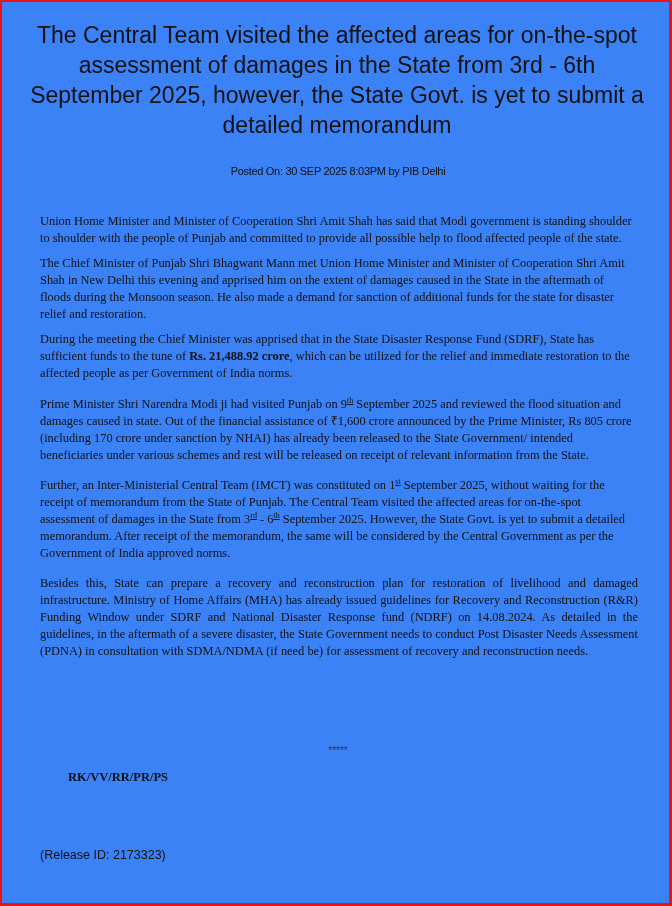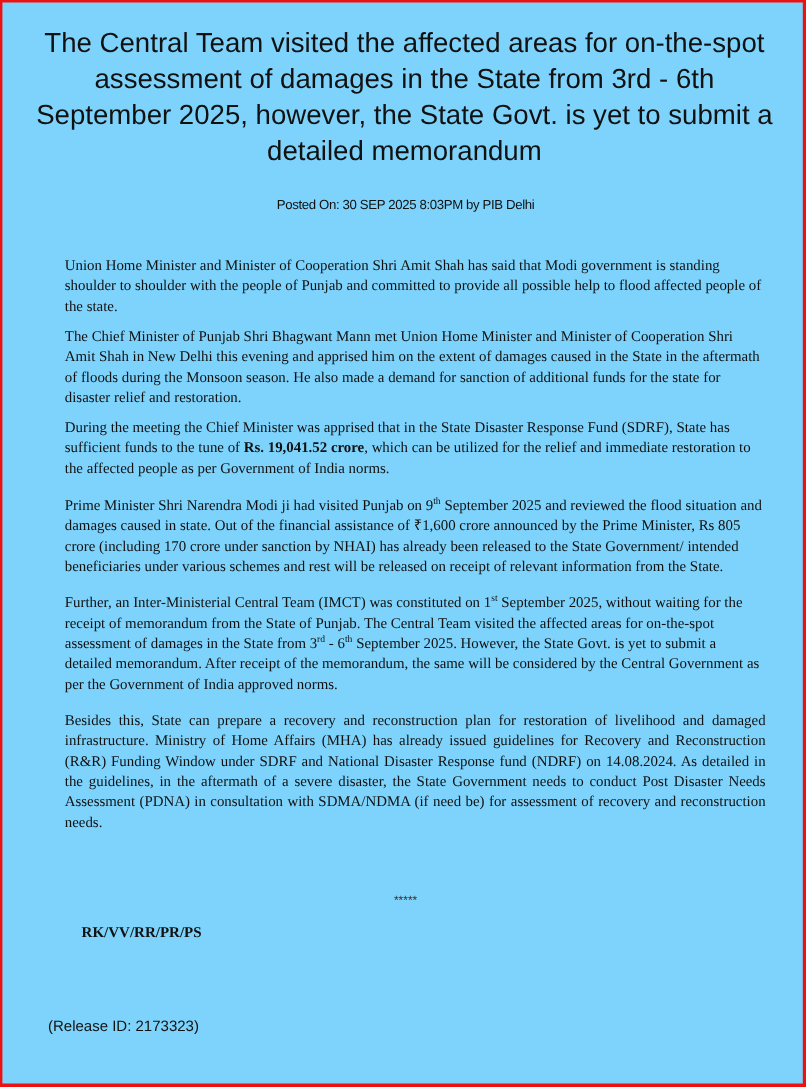--- a/index.html
+++ b/index.html
@@ -11,7 +11,7 @@
       border: 2px solid #ee1111;
       border-right-width: 3px;
       border-bottom-width: 3px;
-      background: #7dd3fc;
+      background: #3b82f6;
     }
     .title {
       position: absolute; left: 20px; top: 18px; width: 630px;

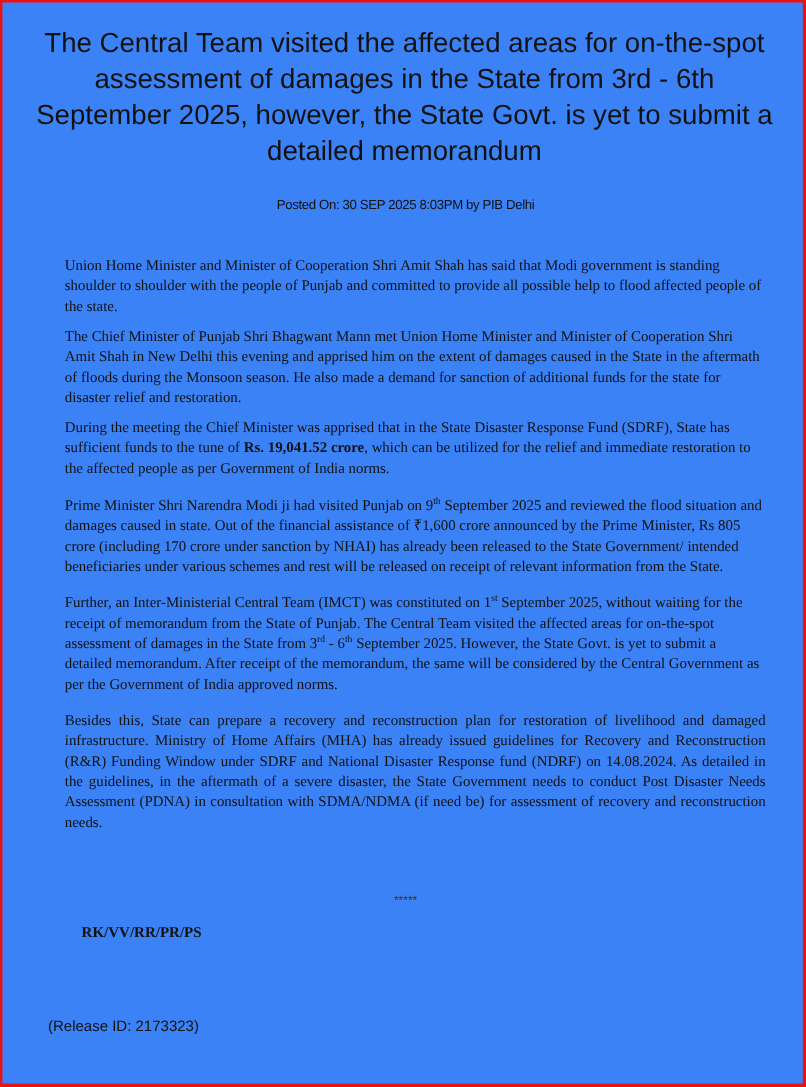--- a/index.html
+++ b/index.html
@@ -34,7 +34,7 @@
       font-size: 12.4px; line-height: 17px;
       color: #111111;
     }
-    .body p { margin: 0 0 8px 14px; }
+    .body p { margin: 0 0 8px 0; }
     .just { text-align: justify; }
     .body sup { font-size: 8px; line-height: 0; vertical-align: super; }
     .stars {

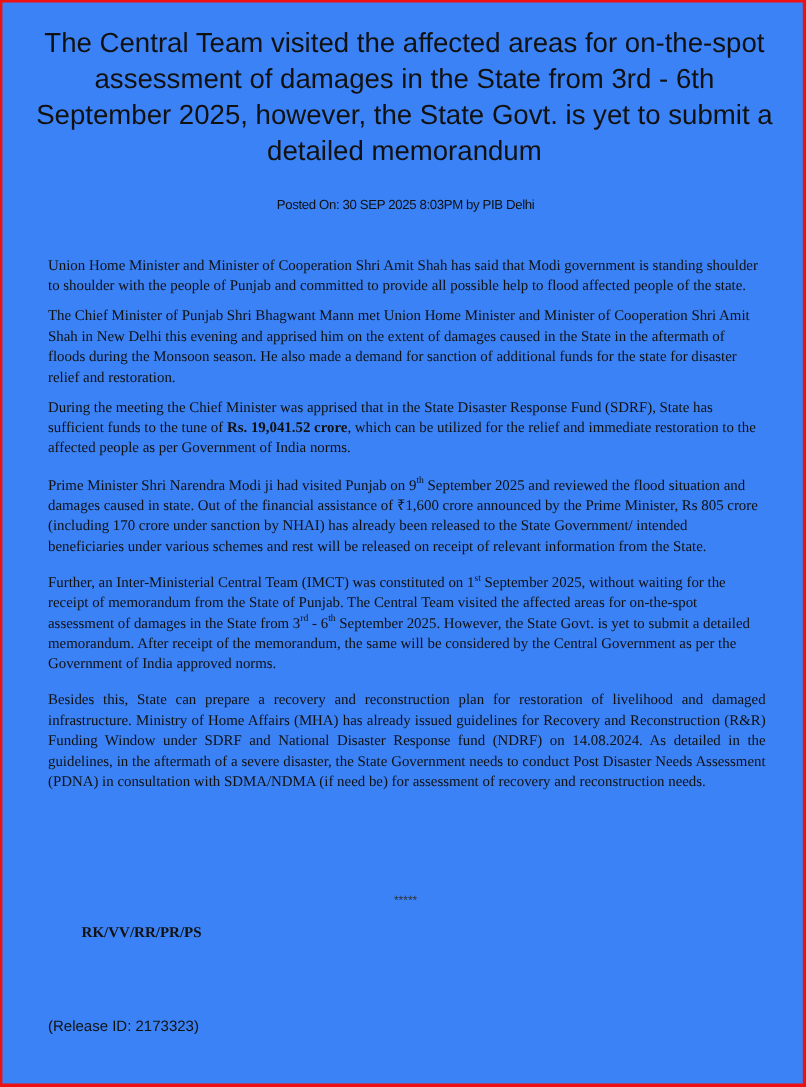--- a/index.html
+++ b/index.html
@@ -64,7 +64,7 @@
   <div class="body">
     <p>Union Home Minister and Minister of Cooperation Shri Amit Shah has said that Modi government is standing shoulder to shoulder with the people of Punjab and committed to provide all possible help to flood affected people of the state.</p>
     <p>The Chief Minister of Punjab Shri Bhagwant Mann met Union Home Minister and Minister of Cooperation Shri Amit Shah in New Delhi this evening and apprised him on the extent of damages caused in the State in the aftermath of floods during the Monsoon season. He also made a demand for sanction of additional funds for the state for disaster relief and restoration.</p>
-    <p><span>During the meeting the Chief Minister was apprised that in the State Disaster Response Fund (SDRF), State has sufficient funds to the tune of </span><b>Rs. 19,041.52 crore</b><span>, which can be utilized for the relief and immediate restoration to the affected people as per Government of India norms.</span></p>
+    <p><span>During the meeting the Chief Minister was apprised that in the State Disaster Response Fund (SDRF), State has sufficient funds to the tune of </span><b>Rs. 21,488.92 crore</b><span>, which can be utilized for the relief and immediate restoration to the affected people as per Government of India norms.</span></p>
     <p style="margin-top:14px;"><span>Prime Minister Shri Narendra Modi ji had visited Punjab on 9</span><sup>th</sup><span> September 2025 and reviewed the flood situation and damages caused in state. Out of the financial assistance of ₹1,600 crore announced by the Prime Minister, Rs 805 crore (including 170 crore under sanction by NHAI) has already been released to the State Government/ intended beneficiaries under various schemes and rest will be released on receipt of relevant information from the State.</span></p>
     <p style="margin-top:13px;"><span>Further, an Inter-Ministerial Central Team (IMCT) was constituted on 1</span><sup>st</sup><span> September 2025, without waiting for the receipt of memorandum from the State of Punjab. The Central Team visited the affected areas for on-the-spot assessment of damages in the State from 3</span><sup>rd</sup><span> - 6</span><sup>th</sup><span> September 2025. However, the State Govt. is yet to submit a detailed memorandum. After receipt of the memorandum, the same will be considered by the Central Government as per the Government of India approved norms.</span></p>
     <p class="just" style="margin-top:13px;">Besides this, State can prepare a recovery and reconstruction plan for restoration of livelihood and damaged infrastructure. Ministry of Home Affairs (MHA) has already issued guidelines for Recovery and Reconstruction (R&amp;R) Funding Window under SDRF and National Disaster Response fund (NDRF) on 14.08.2024. As detailed in the guidelines, in the aftermath of a severe disaster, the State Government needs to conduct Post Disaster Needs Assessment (PDNA) in consultation with SDMA/NDMA (if need be) for assessment of recovery and reconstruction needs.</p>

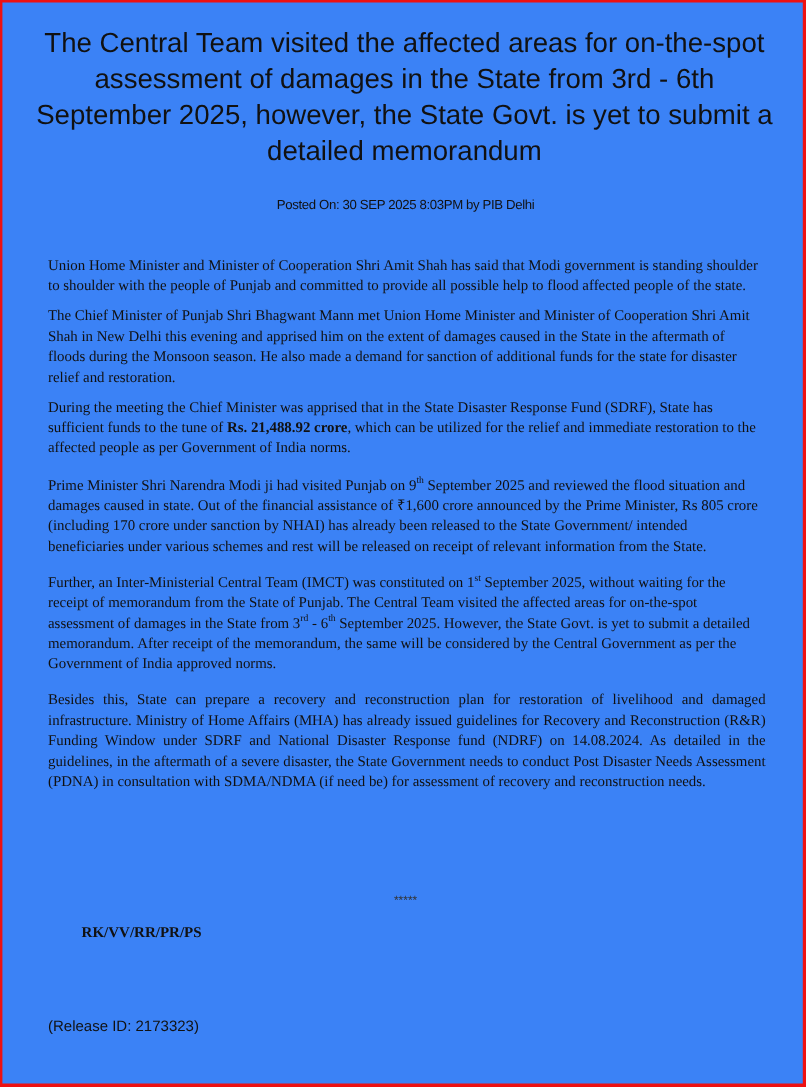--- a/index.html
+++ b/index.html
@@ -36,7 +36,7 @@
     }
     .body p { margin: 0 0 8px 0; }
     .just { text-align: justify; }
-    .body sup { font-size: 8px; line-height: 0; vertical-align: super; }
+    .body sup { font-size: 8px; line-height: 0; vertical-align: super; text-decoration: underline; }
     .stars {
       position: absolute; left: 0; top: 743px; width: 672px;
       text-align: center;

